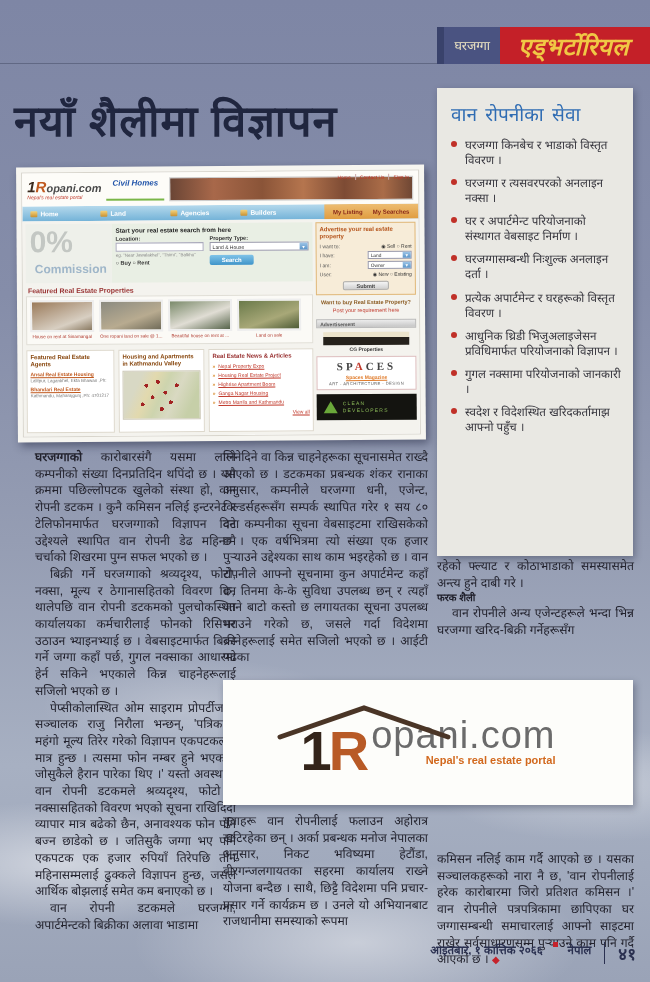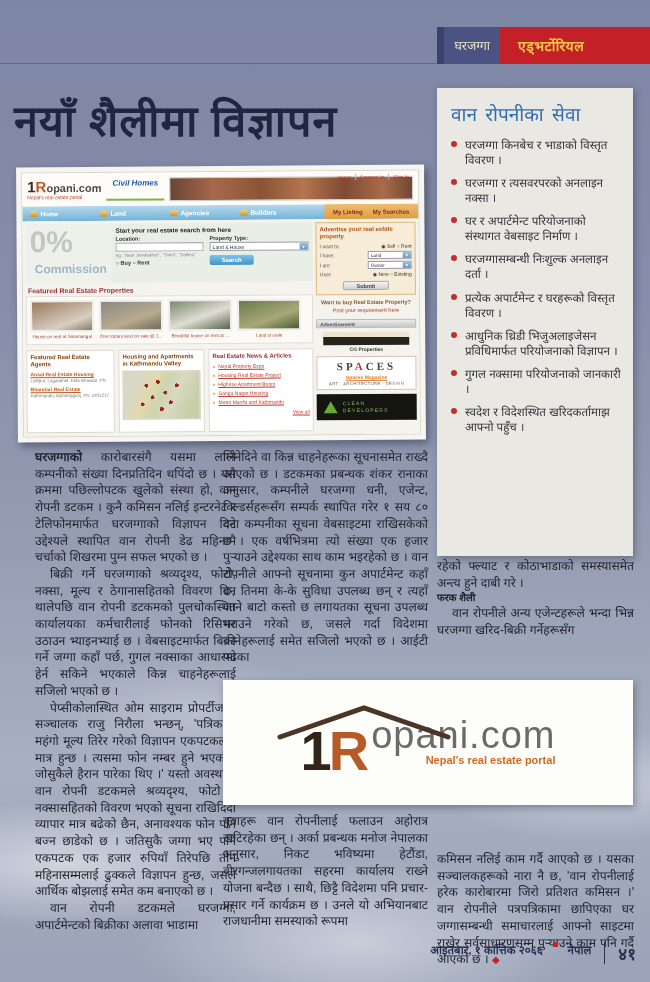--- a/index.html
+++ b/index.html
@@ -18,8 +18,8 @@
   .head-tag { position:absolute; top:27px; right:0; display:flex; height:37px; }
   .head-cat { background:#4a5381; border-left:7px solid #39426b; color:#efe6c4; font-size:12.5px;
     display:flex; align-items:center; padding:0 10px; }
-  .head-adv { background:#c42028; color:#f0c845; font-size:14px; font-weight:bold;
-    display:flex; align-items:center; padding:0 18px; letter-spacing:.5px; min-width:150px; }
+  .head-adv { background:#c42028; color:#f0c845; font-size:24px; font-weight:bold;
+    display:flex; align-items:center; padding:0 18px; letter-spacing:.5px; min-width:150px;font-style:italic; }
 
   .headline { position:absolute; top:90px; left:14px; font-size:43px; font-weight:bold;
     color:#20263f; letter-spacing:1px; }

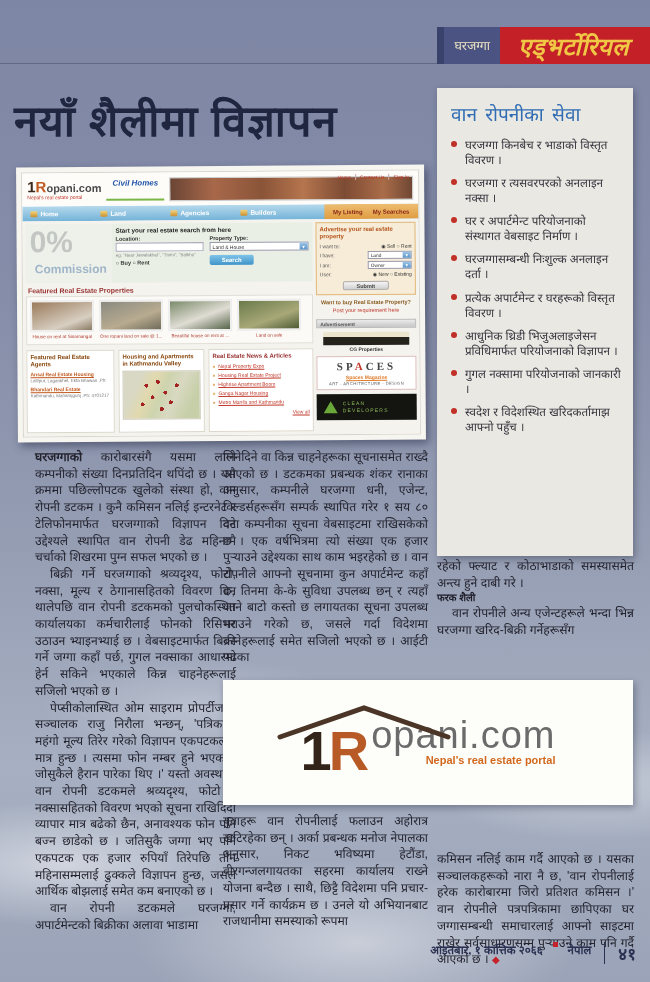--- a/index.html
+++ b/index.html
@@ -38,7 +38,7 @@
     flex-direction:column; overflow:hidden; }
   .site-header { height:33px; flex:none; display:flex; align-items:center; gap:5px;
     padding:2px 5px; position:relative; background:#fdfcf8; }
-  .slogo { line-height:1; flex:none; }
+  .slogo { line-height:1; flex:none;font-style:italic; }
   .slogo-1 { color:#3a2a1e; font-weight:bold; font-size:15px; }
   .slogo-R { color:#c05a20; font-weight:bold; font-size:15px; }
   .slogo-rest { color:#4a4a4a; font-weight:bold; font-size:11px; }

